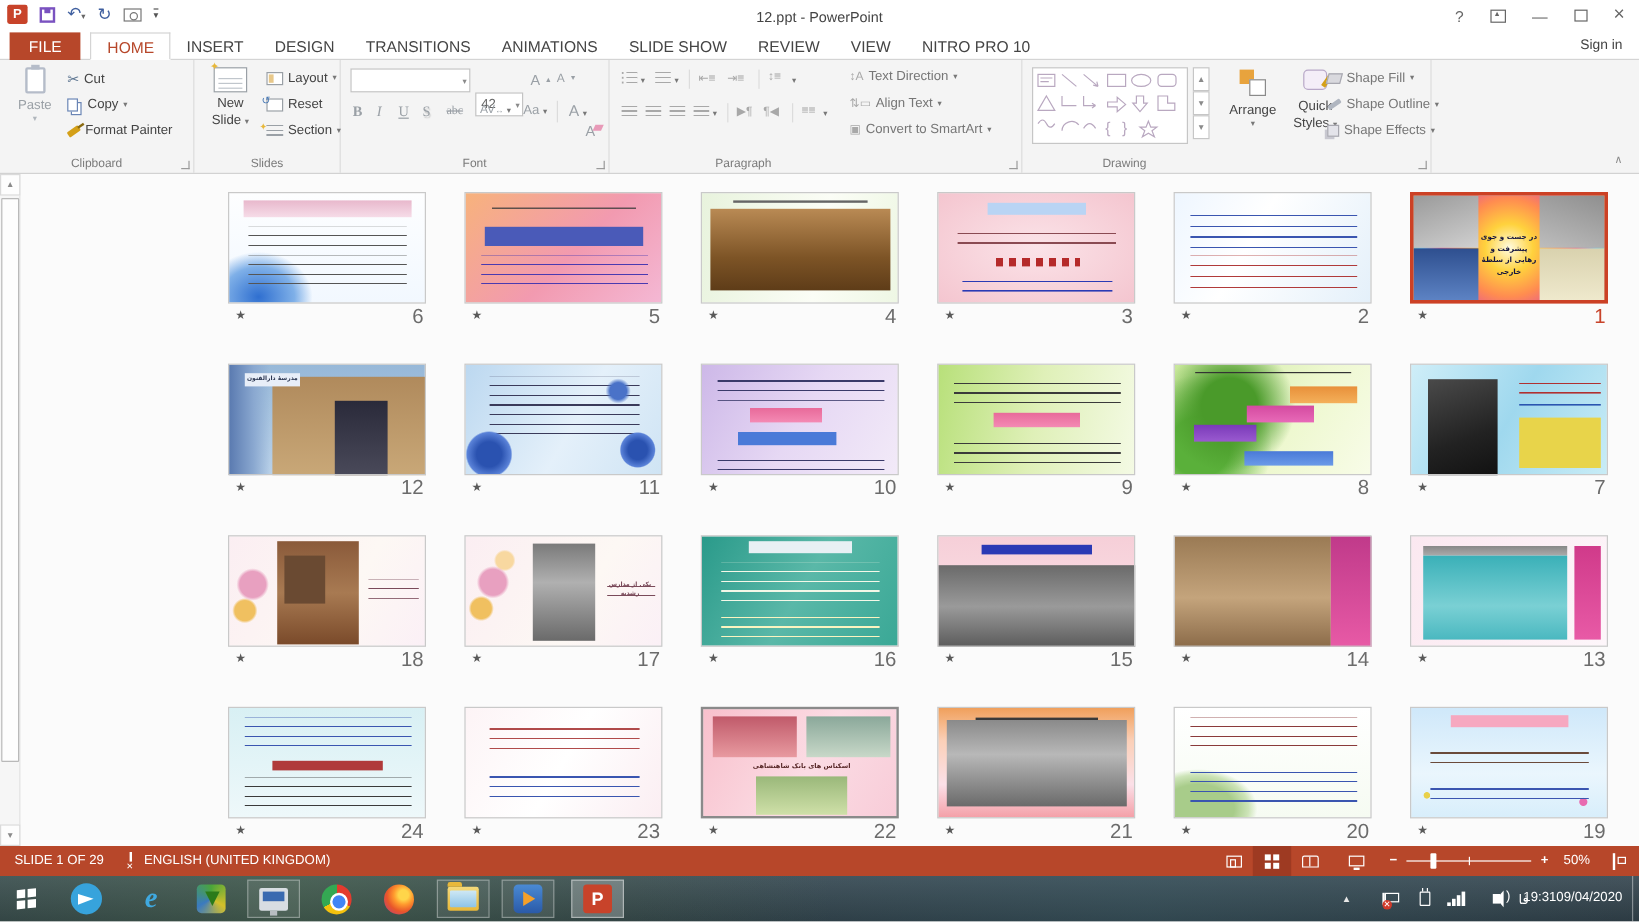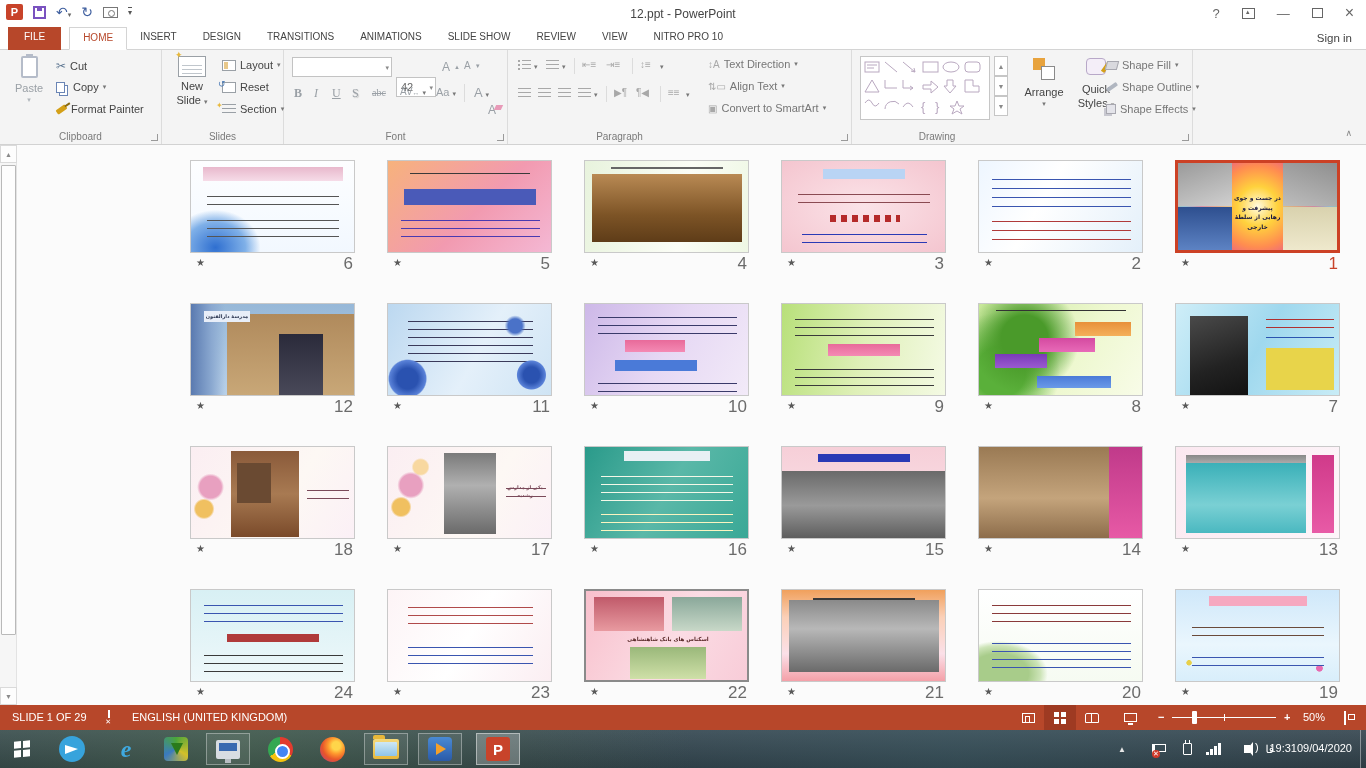--- a/index.html
+++ b/index.html
@@ -27,7 +27,7 @@
   
   #tabrow{position:absolute;left:0;top:27px;width:1366px;height:23px;border-bottom:1px solid #d4d4d4;background:#fff}
   .tabs{position:absolute;left:8px;top:0;height:23px;display:flex}
-  .tab{padding:4px 13px 0 13px;font-size:10px;color:#444;height:23px}
+  .tab{padding:4px 13px 0 13px;font-size:13px;color:#444;height:23px}
   .tab.file{background:#b7472a;color:#fff;padding:4px 16px 0 16px;margin-right:8px}
   .tab.active{background:#fff;color:#b7472a;border:1px solid #d4d4d4;border-bottom:1px solid #fff}
   #signin{position:absolute;right:14px;top:5px;font-size:11.5px;color:#444}

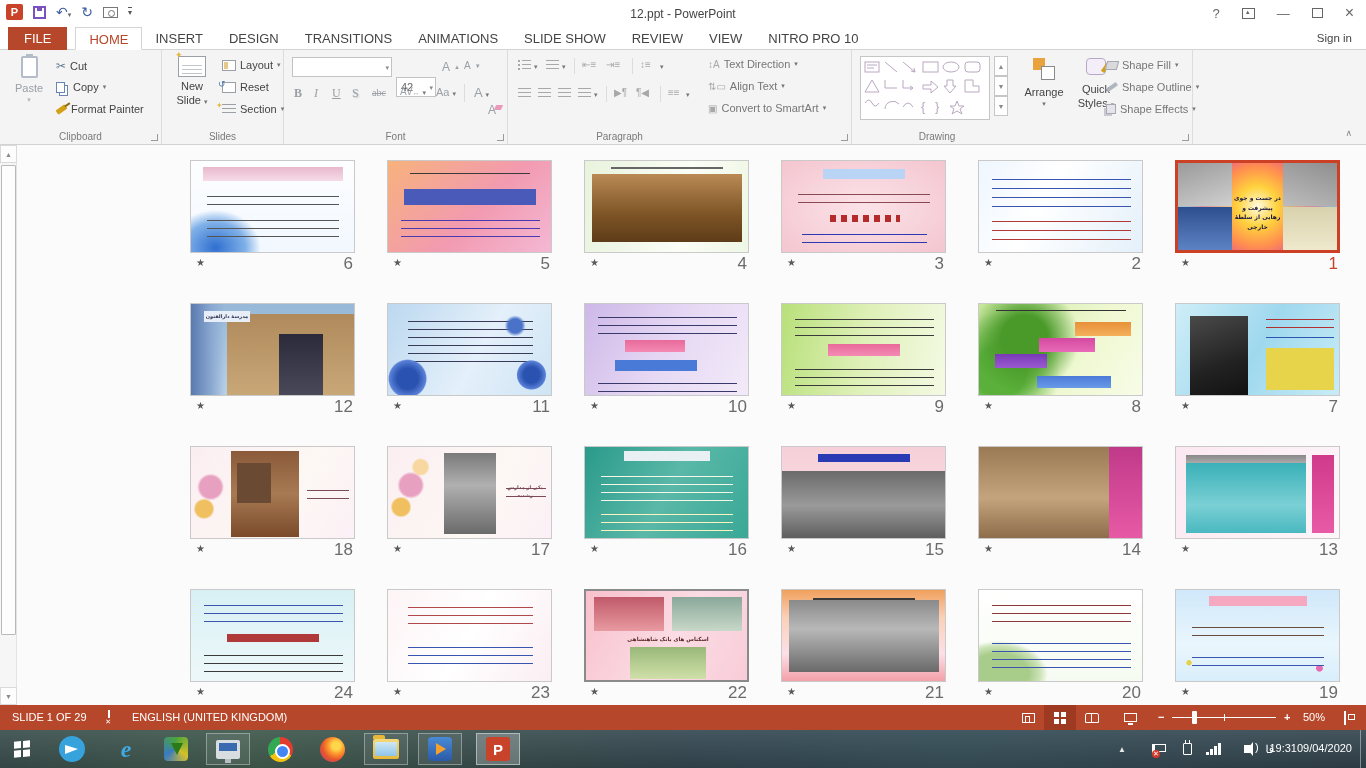--- a/index.html
+++ b/index.html
@@ -544,7 +544,7 @@
 <div id="statusbar">
   <span class="st" style="left:12px">SLIDE 1 OF 29</span>
   <span class="spell abs" style="left:108px;top:6px"></span>
-  <span class="st" style="left:132px">ENGLISH (UNITED KINGDOM)</span>
+  <span class="st" style="left:120px">ENGLISH (UNITED KINGDOM)</span>
   <span class="vbtn" style="left:1012px">
       <span class="vnorm"></span>
     </span>

